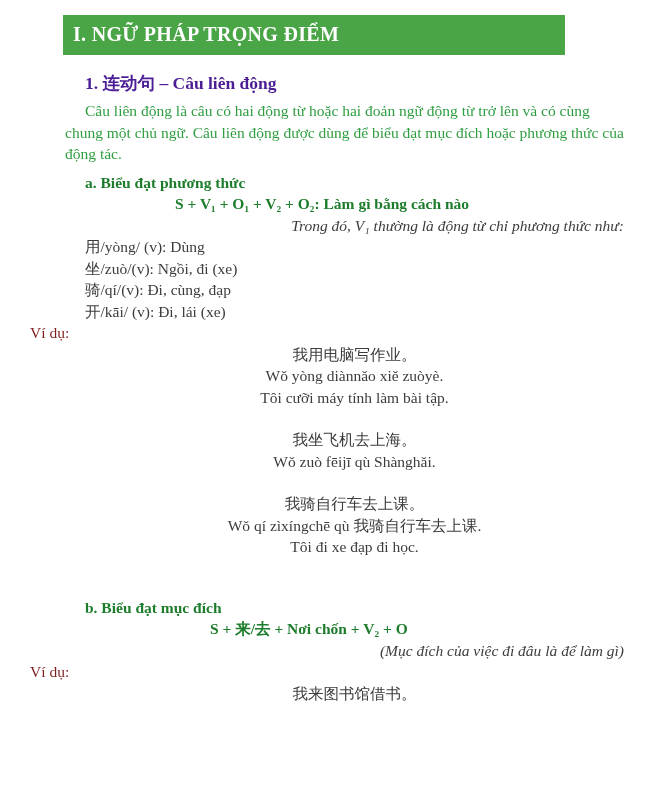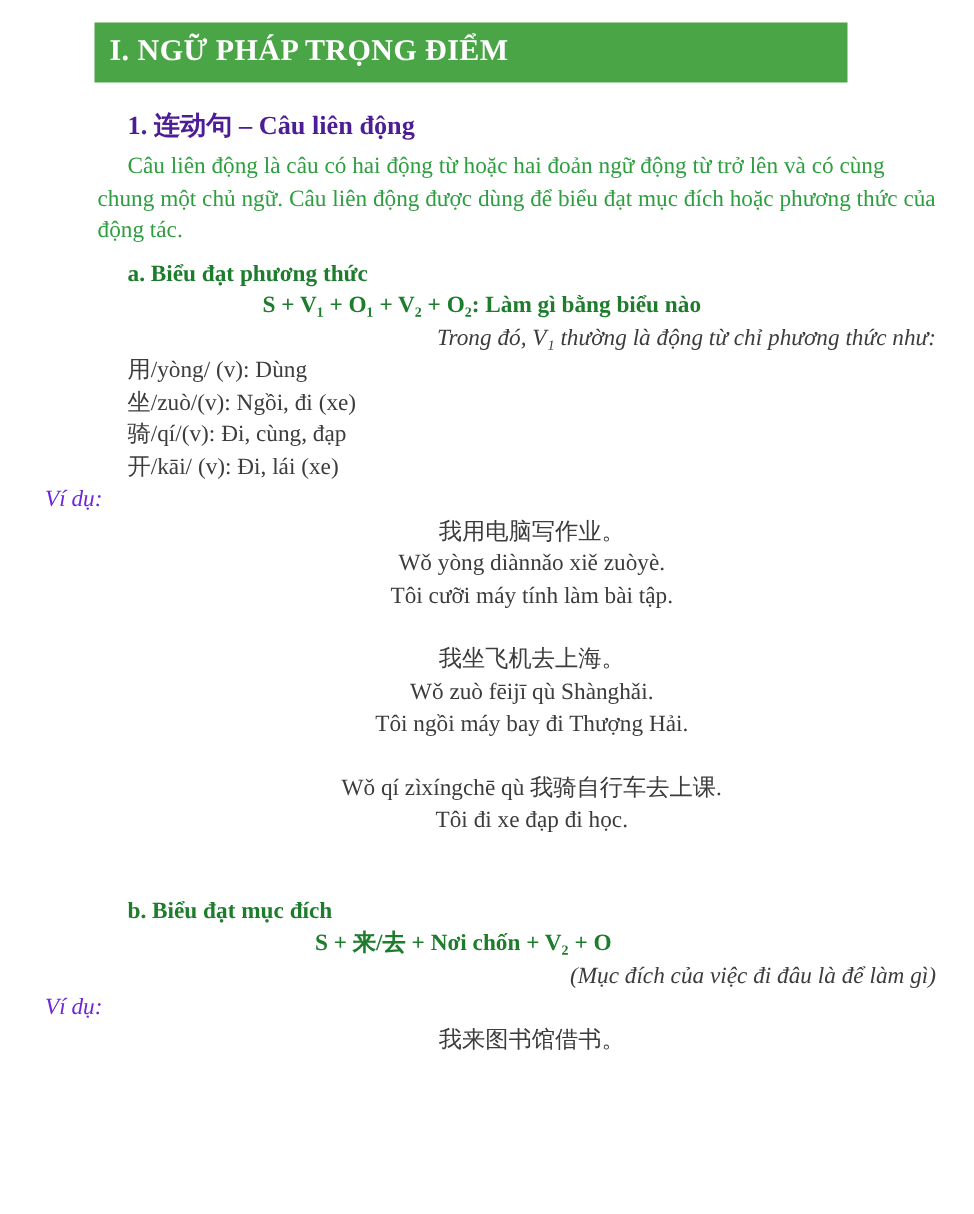--- a/index.html
+++ b/index.html
@@ -52,7 +52,7 @@
     <p class="intro">Câu liên động là câu có hai động từ hoặc hai đoản ngữ động từ trở lên và có cùng chung một chủ ngữ. Câu liên động được dùng để biểu đạt mục đích hoặc phương thức của động tác.</p>
 
     <p class="part-label">a. Biểu đạt phương thức</p>
-    <p class="formula formula-a">S + V₁ + O₁ + V₂ + O₂: Làm gì bằng biểu nào</p>
+    <p class="formula formula-a">S + V₁ + O₁ + V₂ + O₂: Làm gì bằng cách nào</p>
     <p class="note">Trong đó, V₁ thường là động từ chỉ phương thức như:</p>
 
     <div>

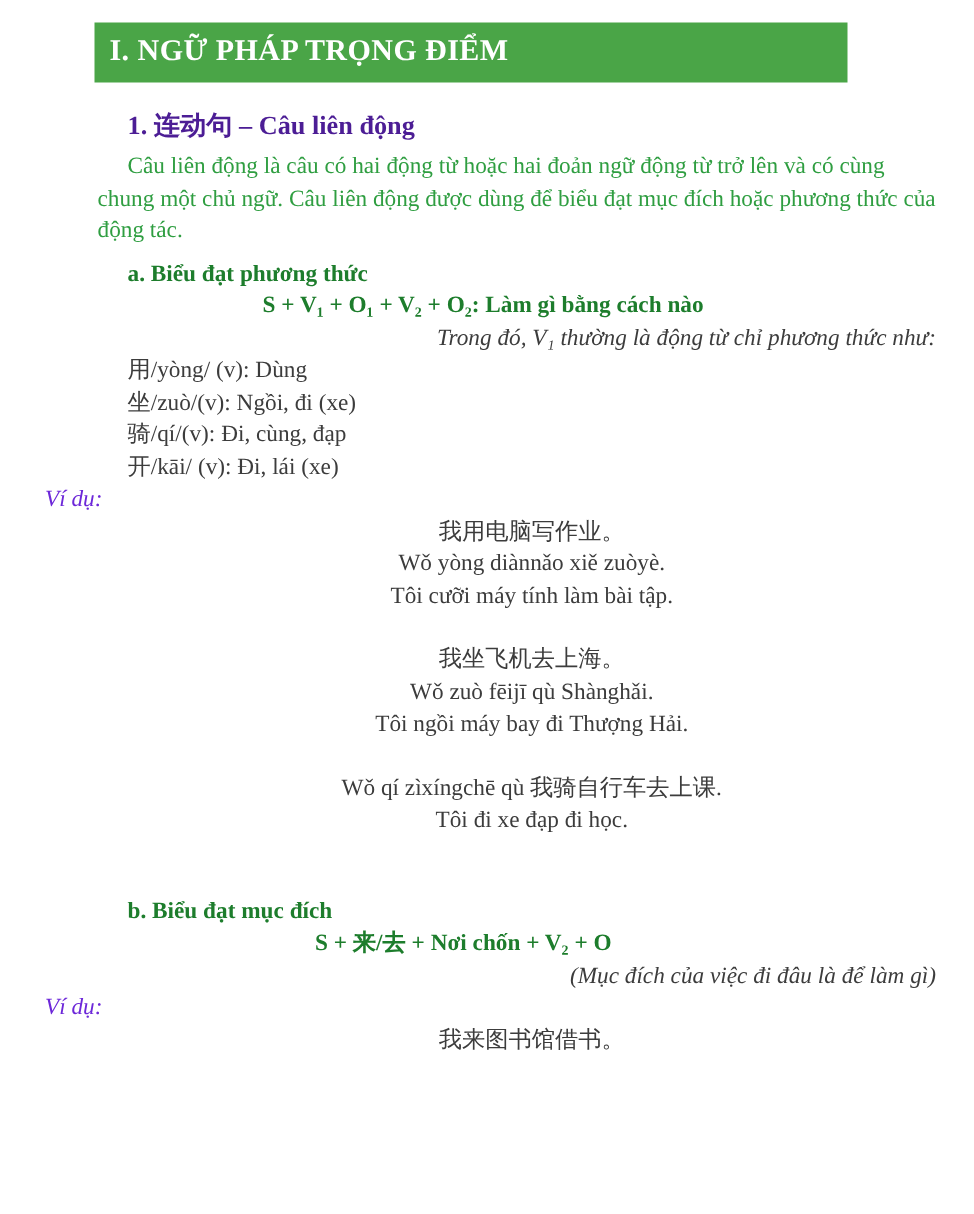--- a/index.html
+++ b/index.html
@@ -31,7 +31,7 @@
   .formula-b { margin-left:145px; }
   .note { font-style:italic; margin-left:20px;text-align:right; }
   .vocab-line { margin-left:20px; }
-  .vidu { color:#6d28d9; font-style:italic; margin-left:-35px; }
+  .vidu { color:#7f1d1d; margin-left:-35px; }
   .example { margin-left:20px; margin-bottom:21px; }
   .example p { margin:0;text-align:center; }
   .part-b-gap { height:18px; }

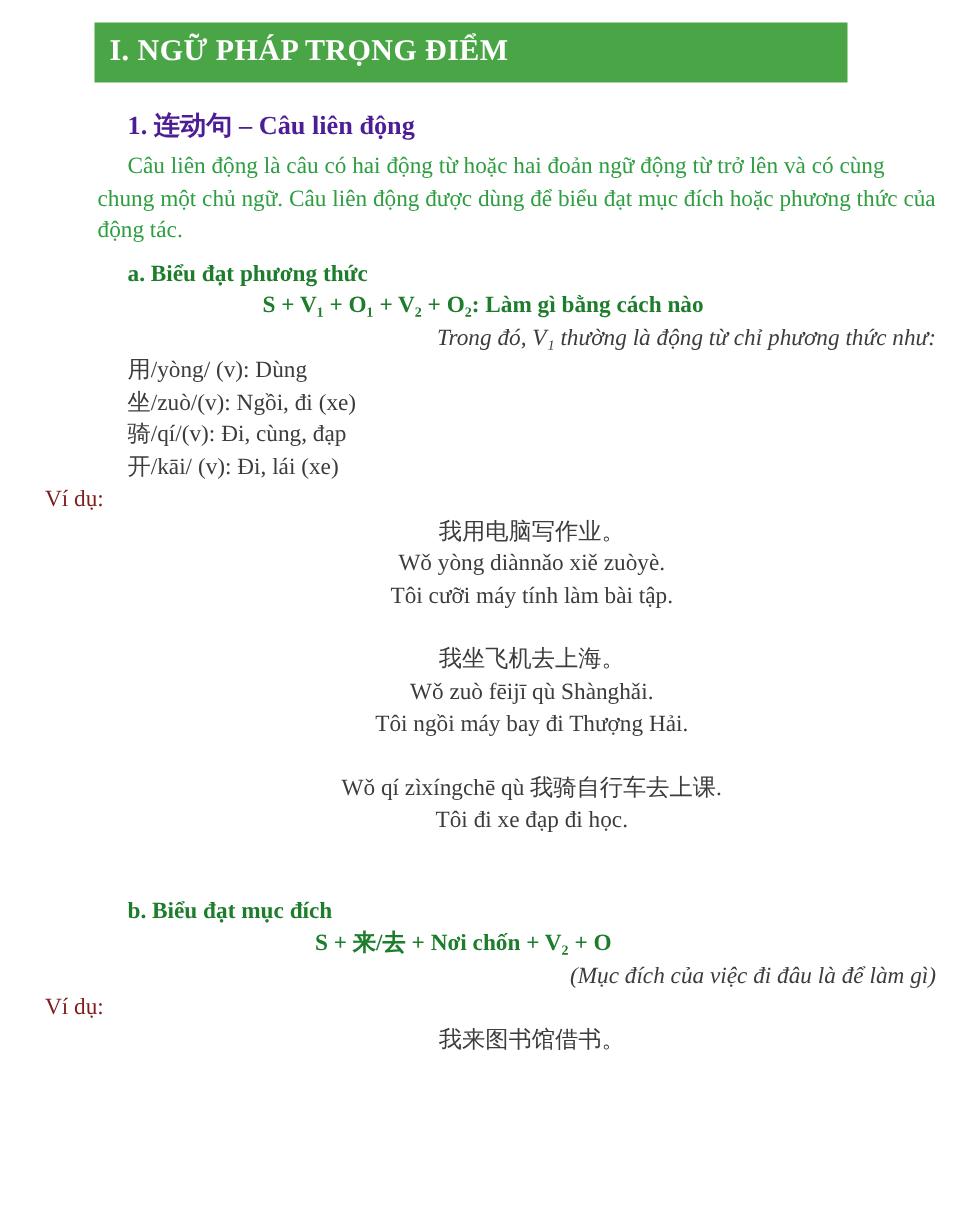--- a/index.html
+++ b/index.html
@@ -73,7 +73,6 @@
     <div class="example">
       <p>我坐飞机去上海。</p>
       <p>Wǒ zuò fēijī qù Shànghǎi.</p>
-      <p>Tôi ngồi máy bay đi Thượng Hải.</p>
     </div>
 
     <div class="example">

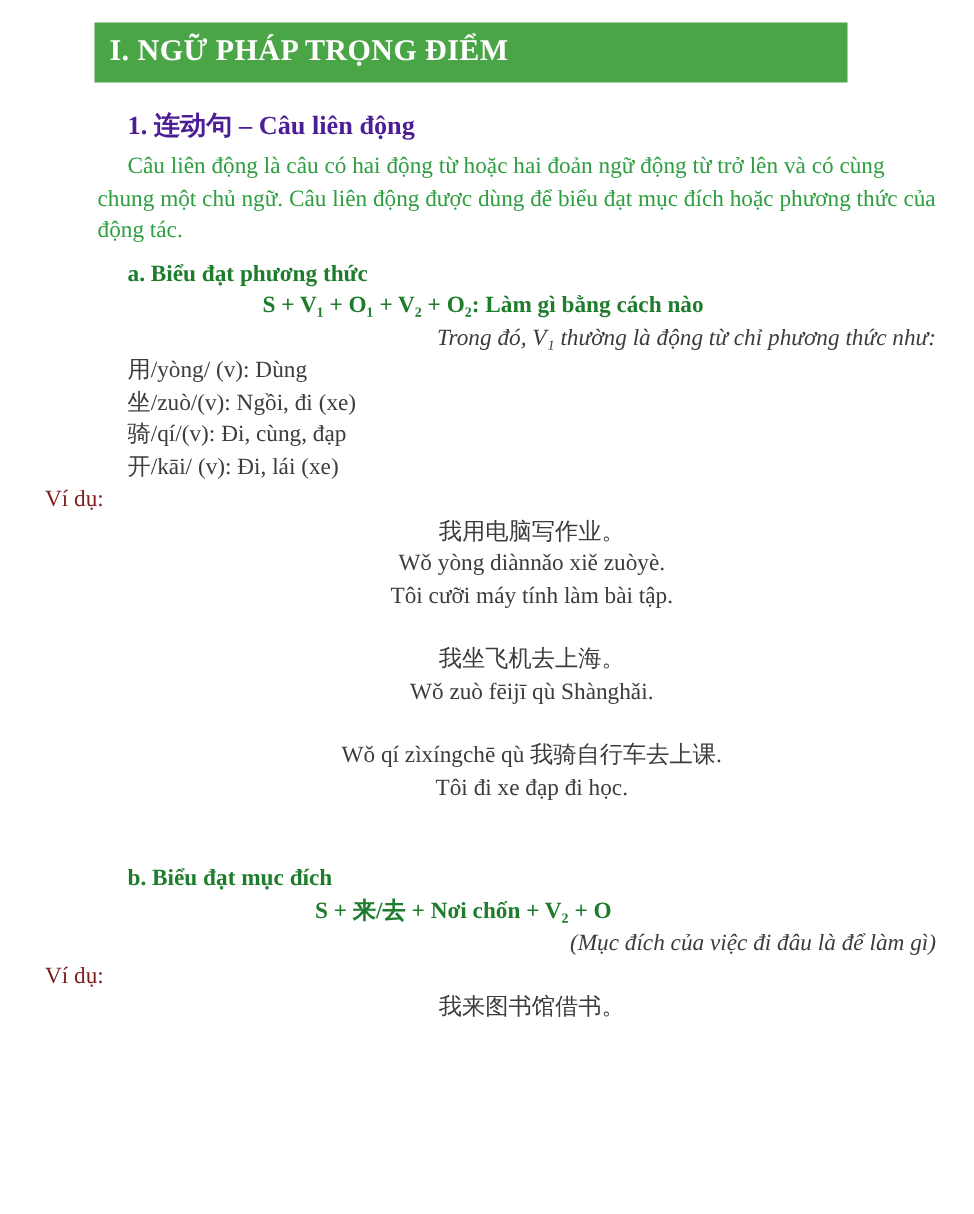--- a/index.html
+++ b/index.html
@@ -76,6 +76,7 @@
     </div>
 
     <div class="example">
+      <p>我骑自行车去上课。</p>
       <p>Wǒ qí zìxíngchē qù 我骑自行车去上课.</p>
       <p>Tôi đi xe đạp đi học.</p>
     </div>

